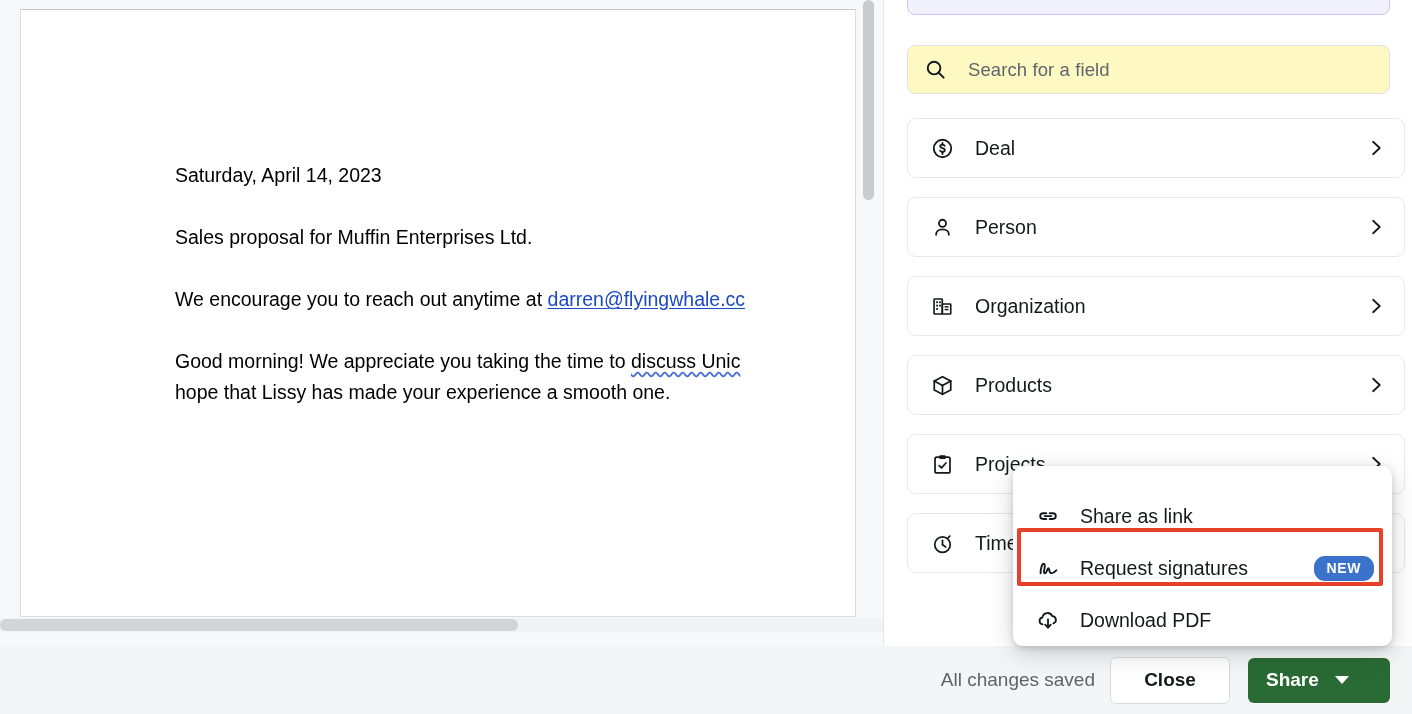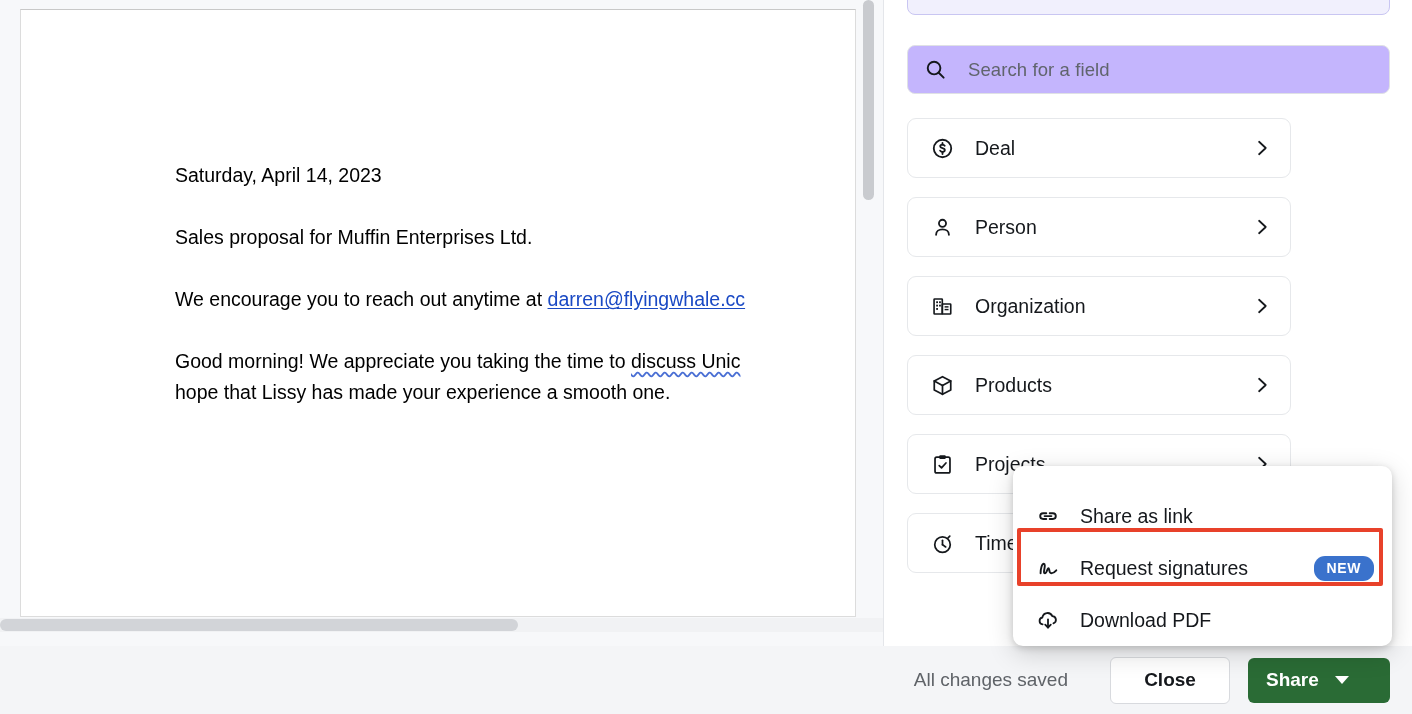--- a/index.html
+++ b/index.html
@@ -154,7 +154,7 @@
     border: 1px solid #dfe1e5;
     border-radius: 8px;
     box-sizing: border-box;
-    background: #c4b5fd;
+    background: #fef9c3;
     display: flex;
     align-items: center;
     padding: 0 16px;

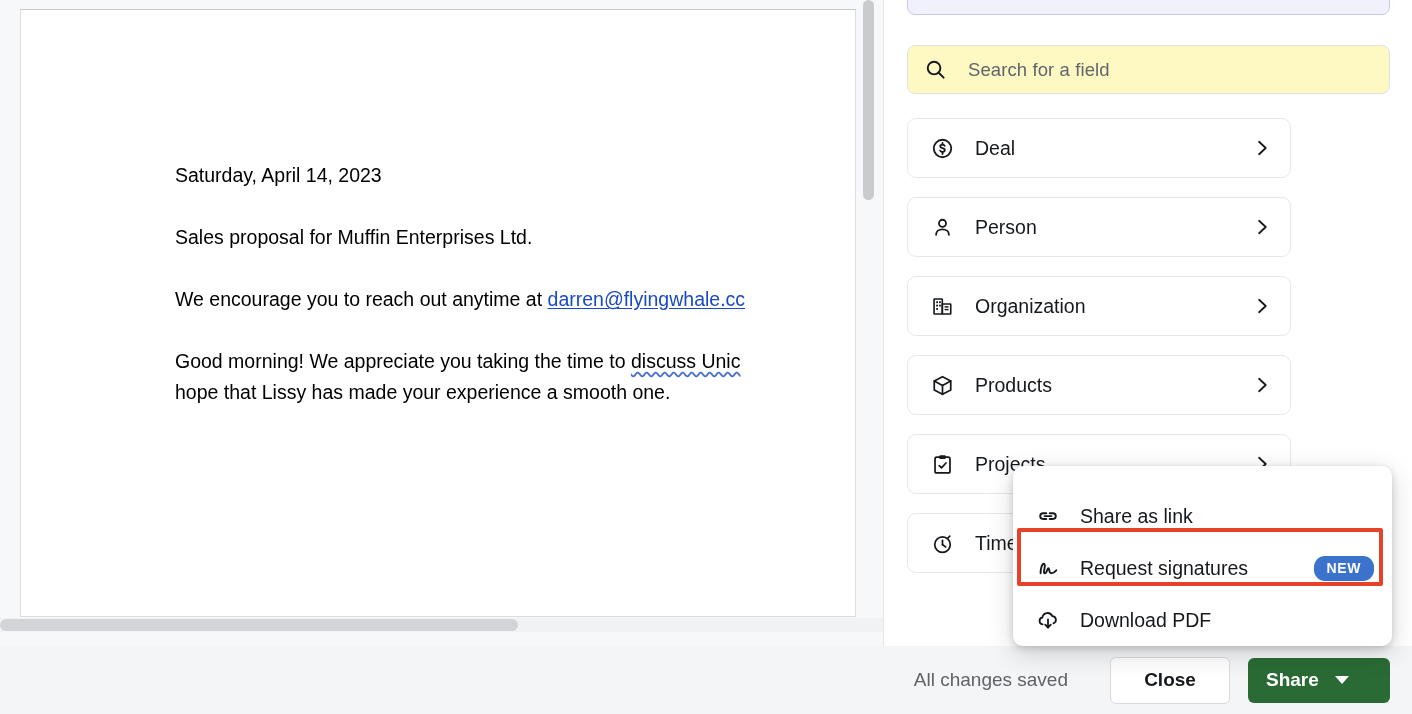--- a/index.html
+++ b/index.html
@@ -177,7 +177,7 @@
 
   .field-row {
     position: relative;
-    width: 384px;
+    width: 498px;
     height: 60px;
     margin-bottom: 19px;
     border: 1px solid #e6e8eb;

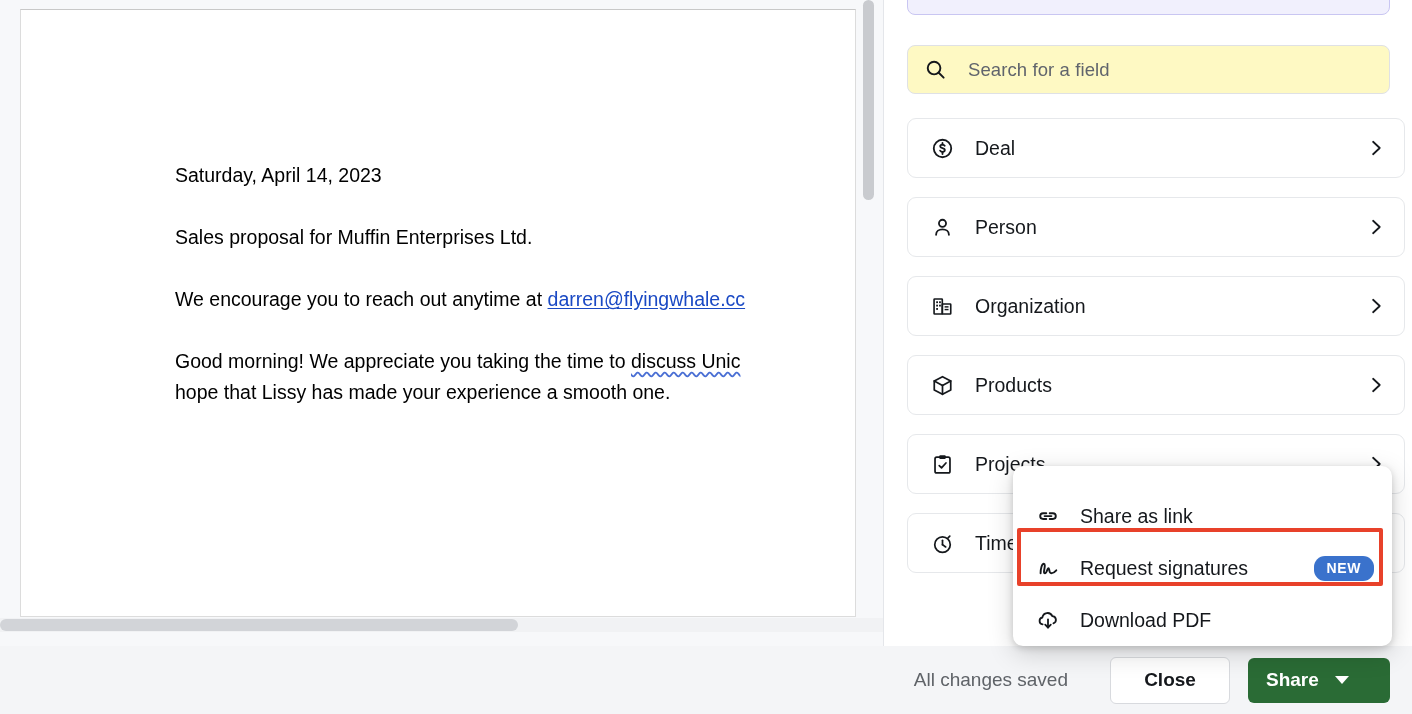--- a/index.html
+++ b/index.html
@@ -293,7 +293,7 @@
     font-size: 19px;
     color: #5f6368;
     font-family: "Liberation Sans", sans-serif;
-    margin-right: 42px;
+    margin-right: 15px;
   }
   .btn-close {
     height: 45px;

